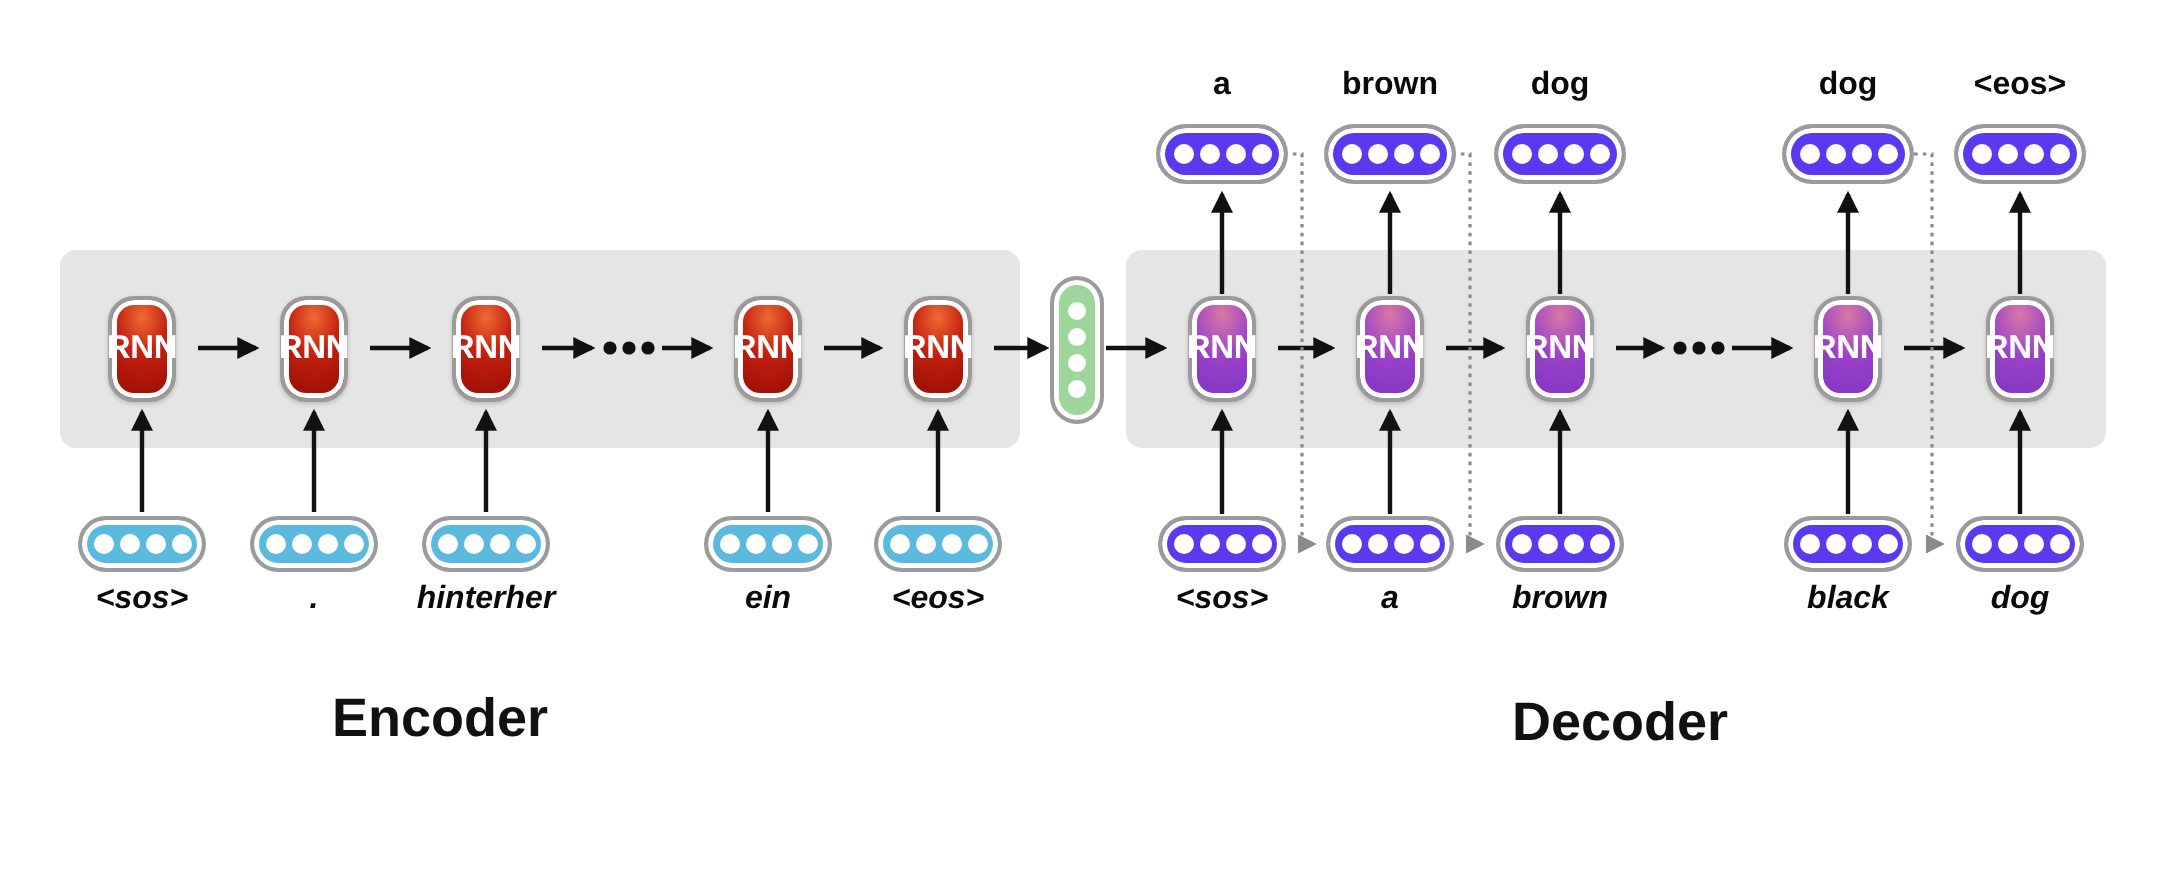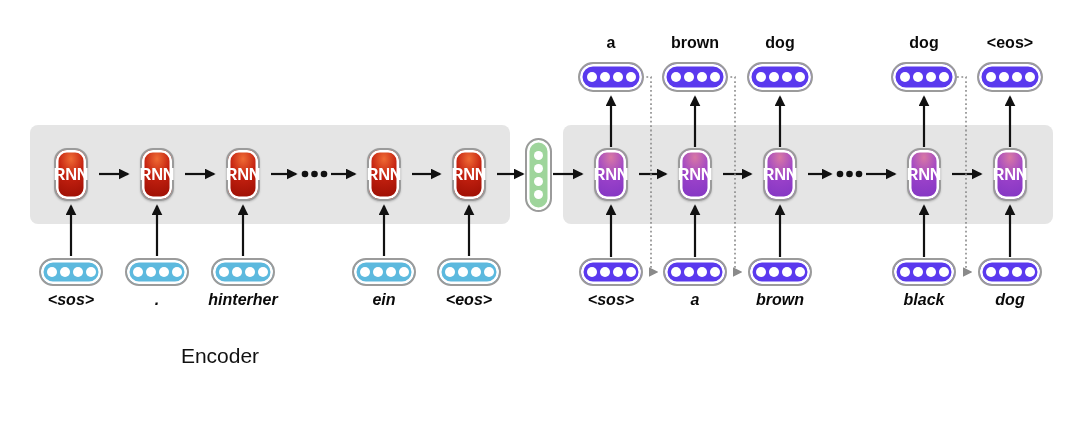--- a/index.html
+++ b/index.html
@@ -120,8 +120,8 @@
   .title {
     position: absolute;
     transform: translateX(-50%);
-    font-size: 21px;
-    font-weight: 400;
+    font-size: 27px;
+    font-weight: 700;
     color: #111111;
     white-space: nowrap;
     z-index: 3;

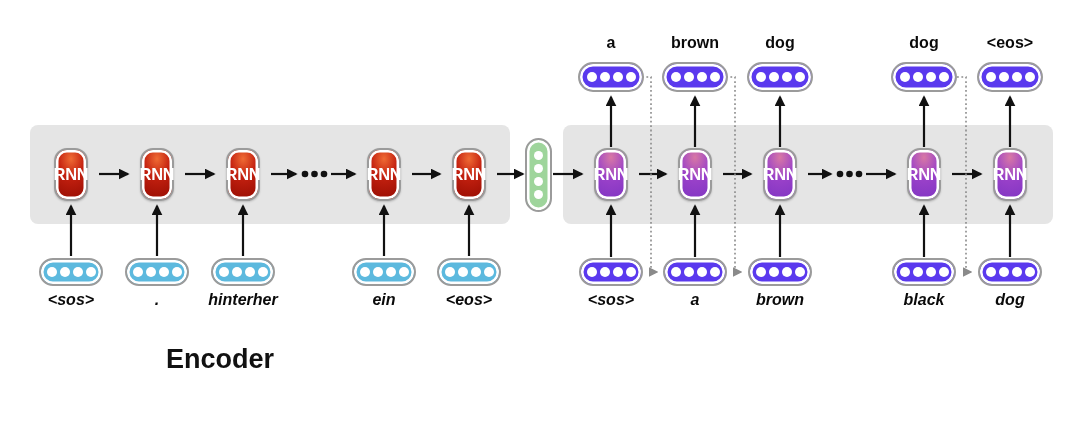--- a/index.html
+++ b/index.html
@@ -364,6 +364,7 @@
   </div>
 
   <div class="title" id="enc-title">Encoder</div>
+  <div class="title" id="dec-title">Decoder</div>
 </div>
 
 </body></html>

